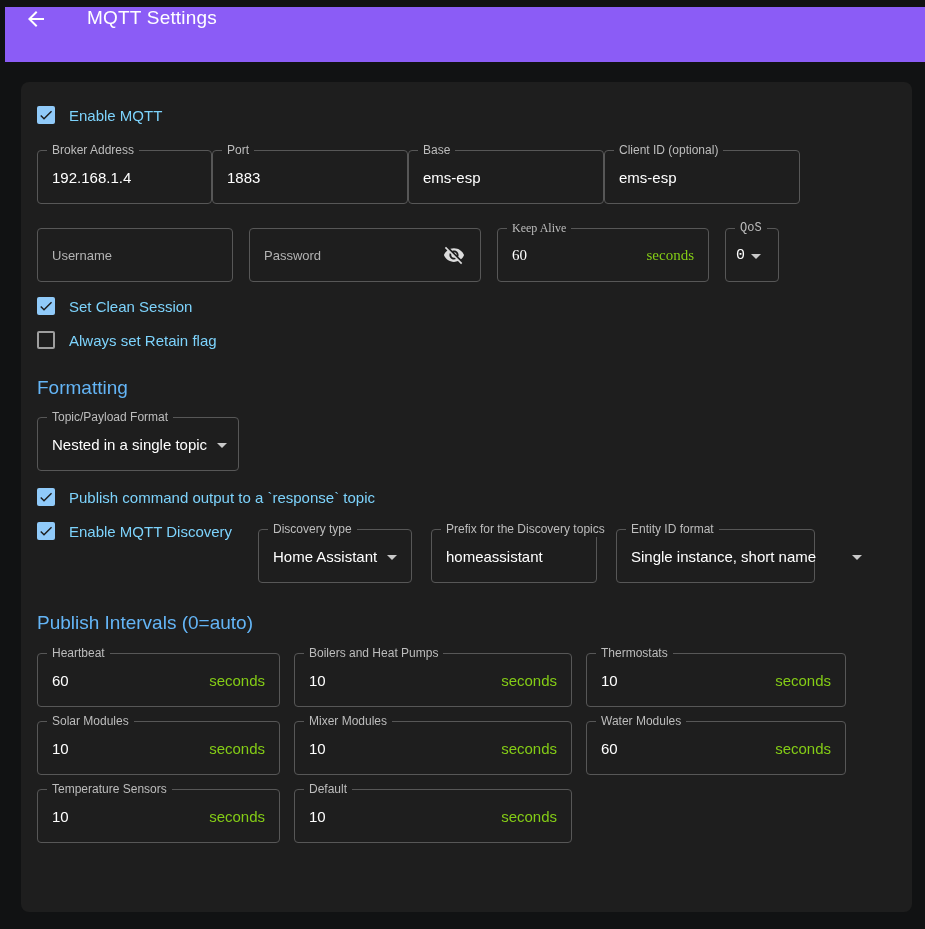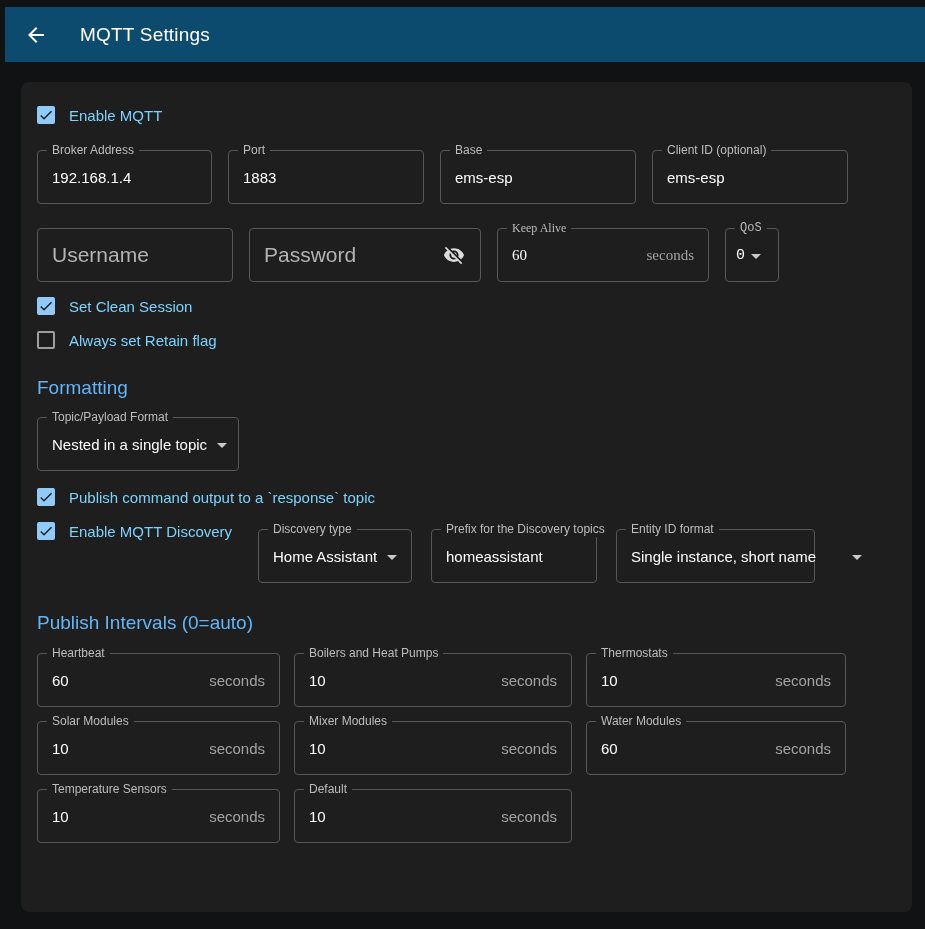--- a/index.html
+++ b/index.html
@@ -13,9 +13,10 @@
   
   .appbar{
     position:absolute;left:5px;top:7px;right:0;height:55px;
-    background:#0c4a6e;
-    display:flex;align-items:center;
+    background:#8b5cf6;
+    display:flex;
     box-sizing:border-box;
+    gap:7px;
   }
   .back-btn{
     background:none;border:none;padding:0;margin:0 0 0 19px;

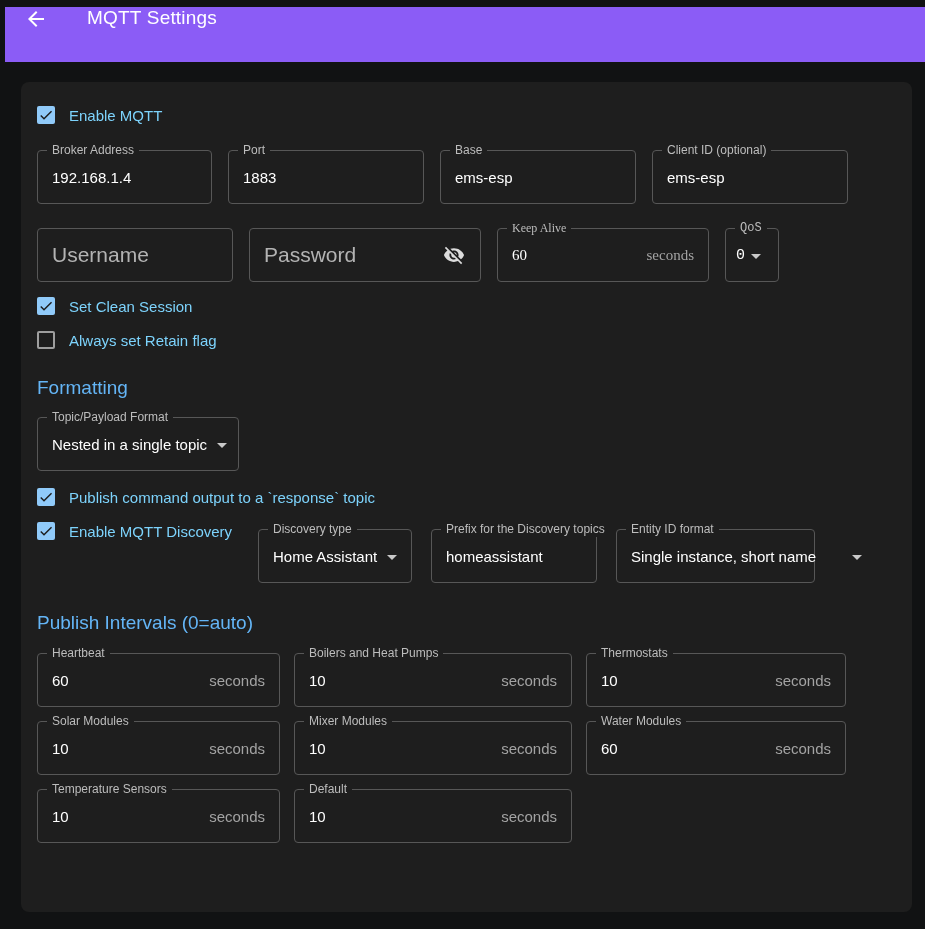--- a/index.html
+++ b/index.html
@@ -71,7 +71,7 @@
   .section-heading{font-size:19px;line-height:26px;font-weight:400;color:#64b5f6;margin:0;}
   
   .row-enable{margin-top:24px;}
-  .row-fields-1{margin-top:26px;display:flex;gap:16px;}
+  .row-fields-1{margin-top:26px;display:flex;}
   .row-fields-2{margin-top:24px;display:flex;gap:16px;}
   .row-clean{margin-top:15px;}
   .row-retain{margin-top:16px;}

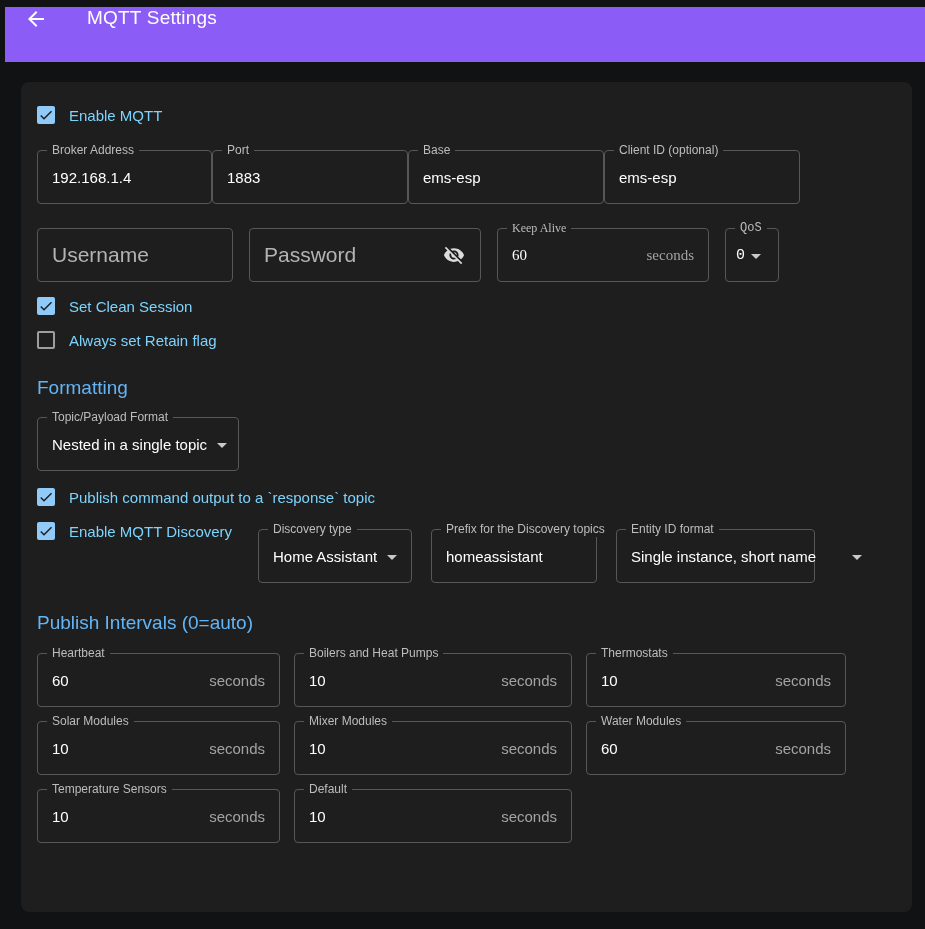--- a/index.html
+++ b/index.html
@@ -46,7 +46,7 @@
   }
   .fvalue{font-size:15px;color:#ffffff;white-space:nowrap;}
   .fsuffix{margin-left:auto;font-size:15px;color:#a3a3a3;}
-  .fplaceholder{font-size:21px;color:#b3b3b3;text-align:center;}
+  .fplaceholder{font-size:13px;color:#b3b3b3;text-align:center;}
   .caret{
     width:0;height:0;margin-left:10px;margin-top:2px;
     border-left:5px solid transparent;border-right:5px solid transparent;

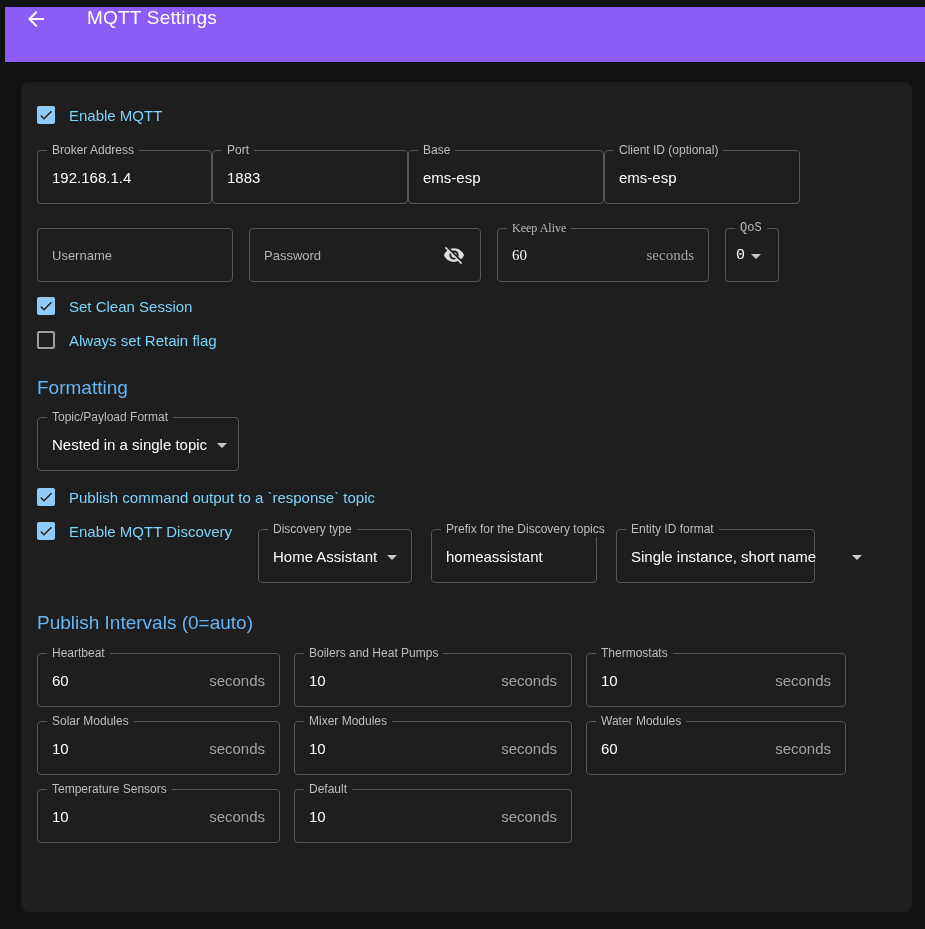--- a/index.html
+++ b/index.html
@@ -45,7 +45,7 @@
     background:#1e1e1e;padding:0 5px;white-space:nowrap;
   }
   .fvalue{font-size:15px;color:#ffffff;white-space:nowrap;}
-  .fsuffix{margin-left:auto;font-size:15px;color:#a3a3a3;}
+  .fsuffix{margin-left:auto;font-size:15px;color:#84cc16;}
   .fplaceholder{font-size:13px;color:#b3b3b3;text-align:center;}
   .caret{
     width:0;height:0;margin-left:10px;margin-top:2px;

